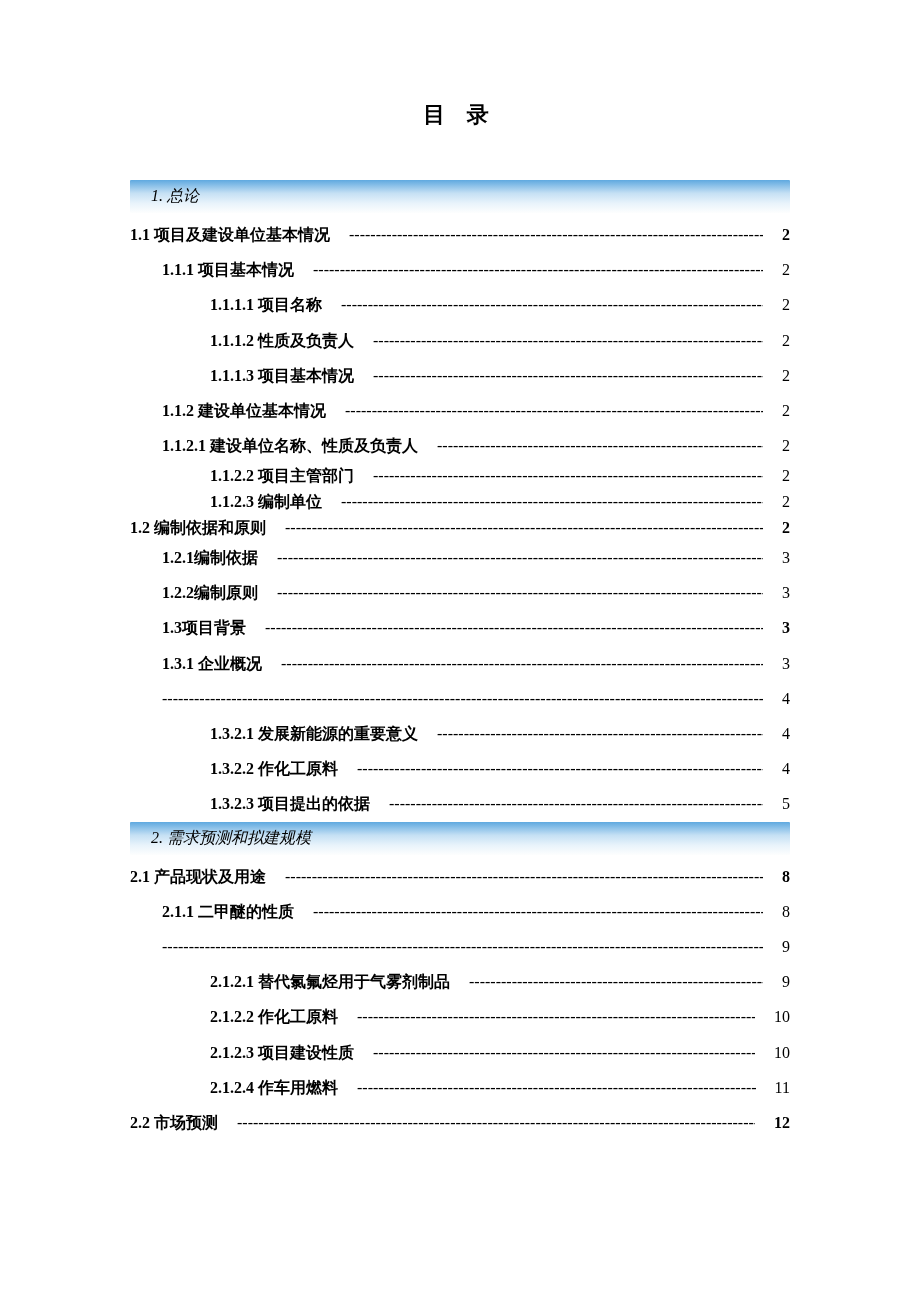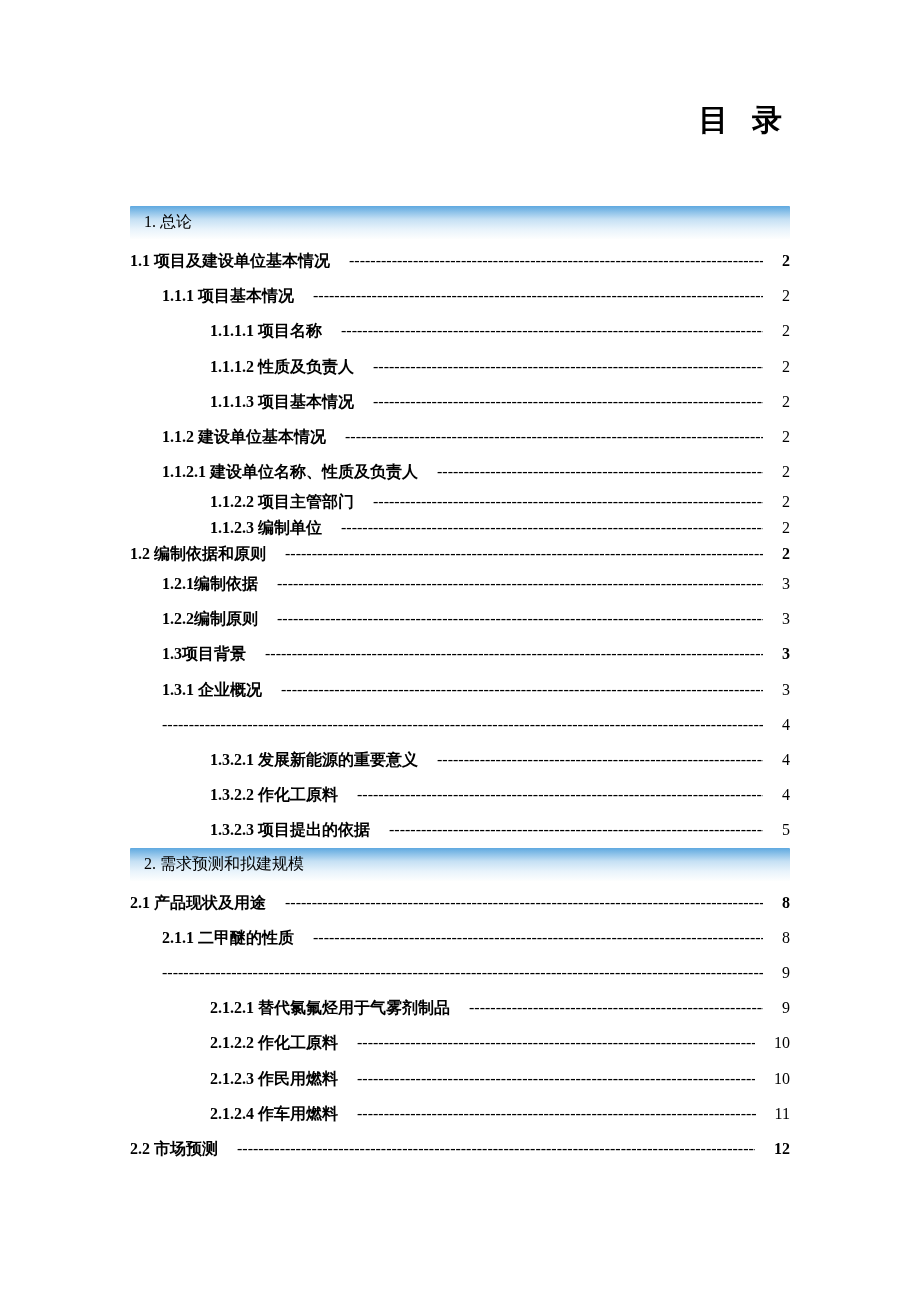--- a/index.html
+++ b/index.html
@@ -16,11 +16,11 @@
       color: #000;
     }
     .title {
-      text-align: right;
-      font-size: 30px;
+      text-align: center;
+      font-size: 22px;
       font-weight: bold;
       letter-spacing: 8px;
-      margin-bottom: 65px;
+      margin-bottom: 50px;
     }
     .section-header {
       background: linear-gradient(to bottom, #5fa9e0 0%, #c5e0f4 40%, #e8f3fb 70%, #fdfefe 100%);

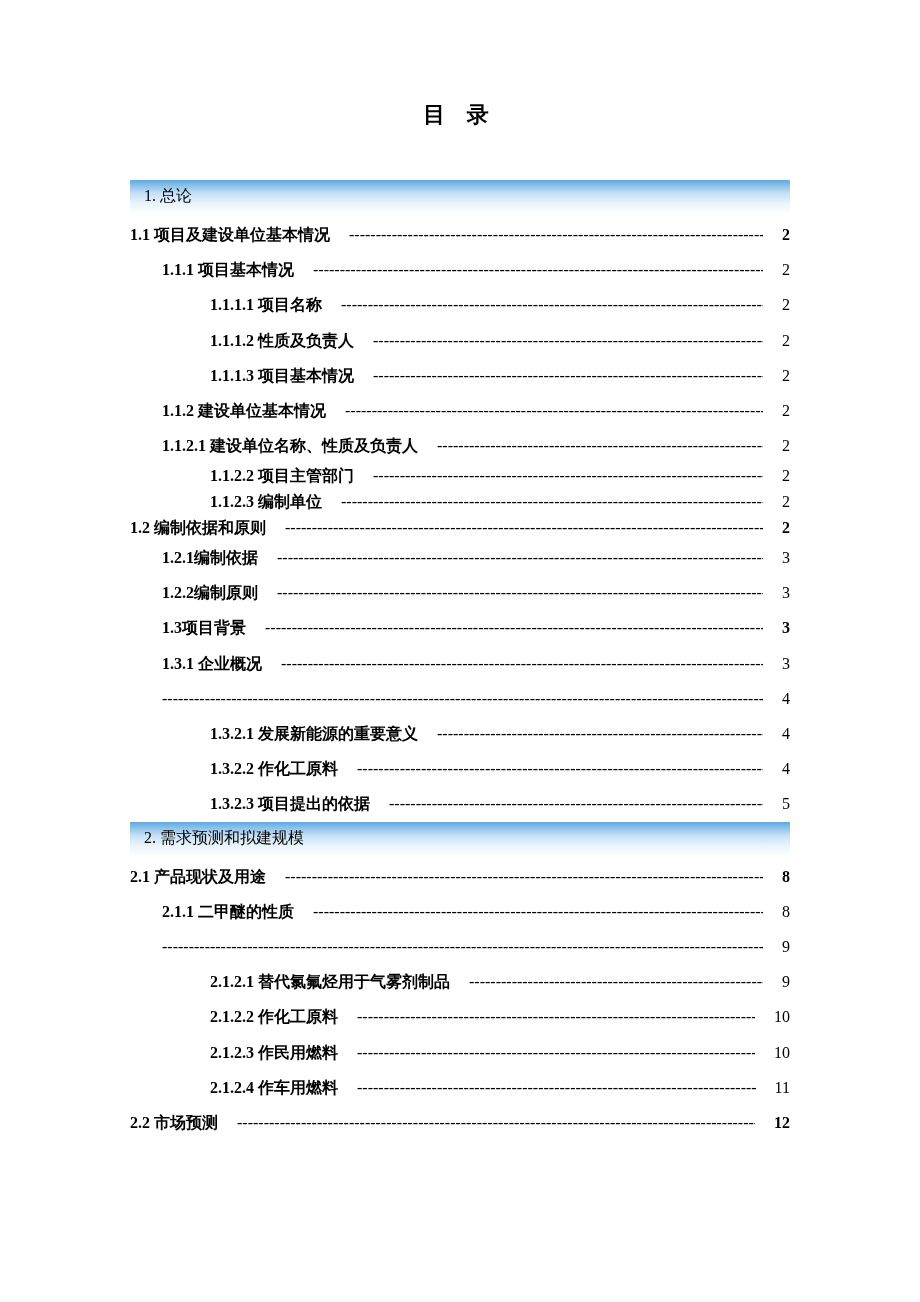--- a/index.html
+++ b/index.html
@@ -24,11 +24,12 @@
     }
     .section-header {
       background: linear-gradient(to bottom, #5fa9e0 0%, #c5e0f4 40%, #e8f3fb 70%, #fdfefe 100%);
-      padding: 6px 14px;
+      padding: 6px 21px;
       font-size: 16px;
       font-weight: normal;
       margin-bottom: 4px;
       border-radius: 1px;
+      font-style: italic;
     }
     .toc-row {
       display: flex;

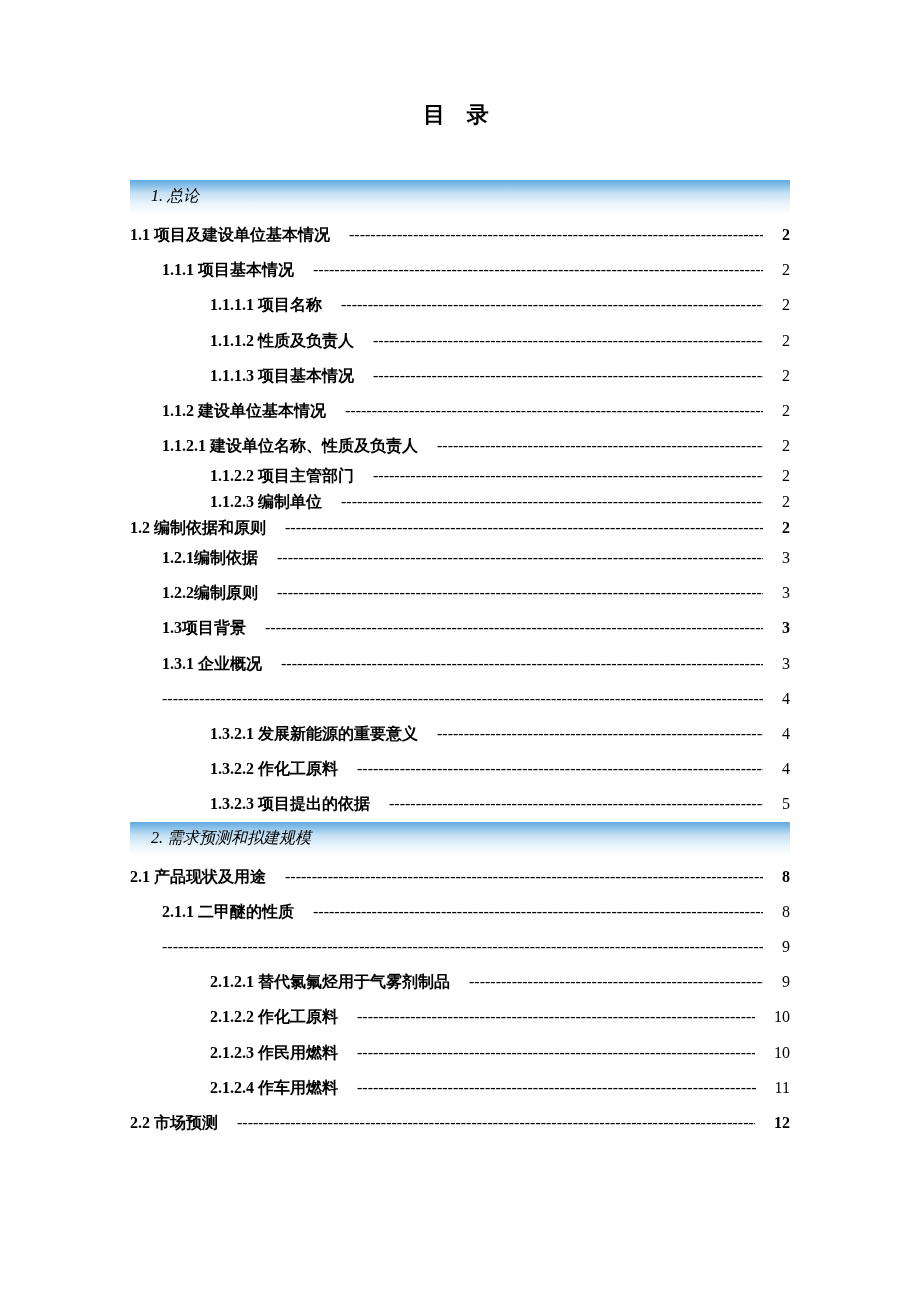--- a/index.html
+++ b/index.html
@@ -188,7 +188,7 @@
       <span class="toc-page">10</span>
     </div>
     <div class="toc-row indent-2">
-      <span class="toc-label">2.1.2.3 作民用燃料</span>
+      <span class="toc-label">2.1.2.3 项目建设性质</span>
       <span class="toc-dashes"></span>
       <span class="toc-page">10</span>
     </div>

